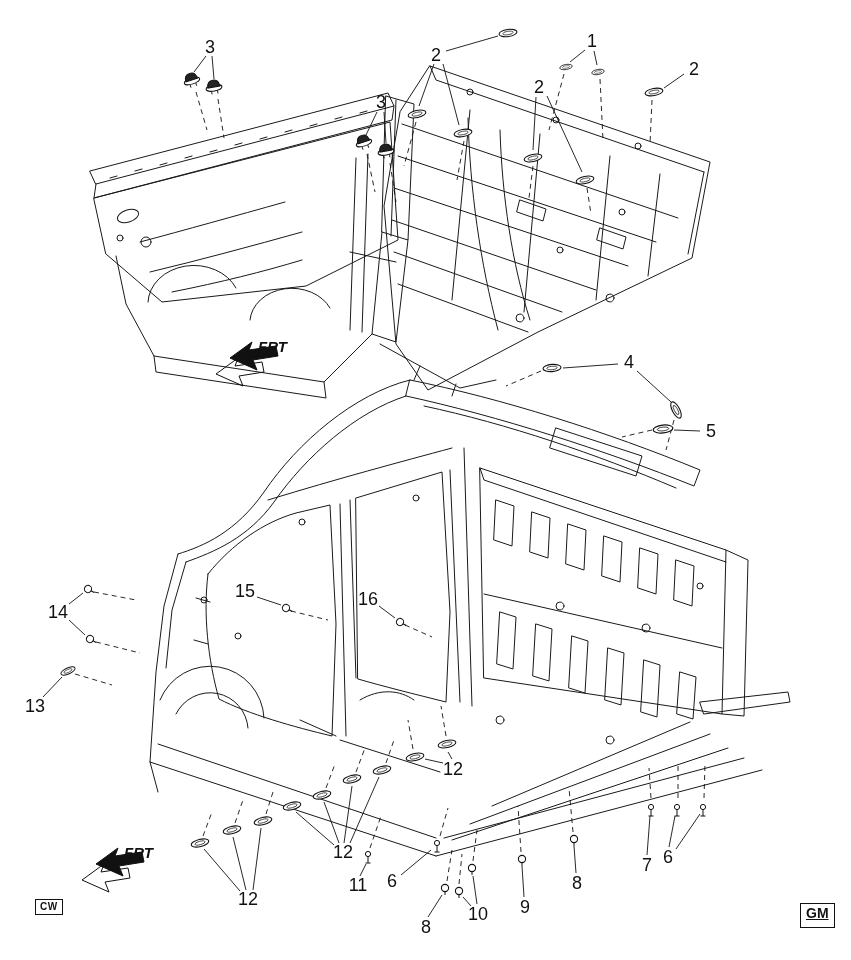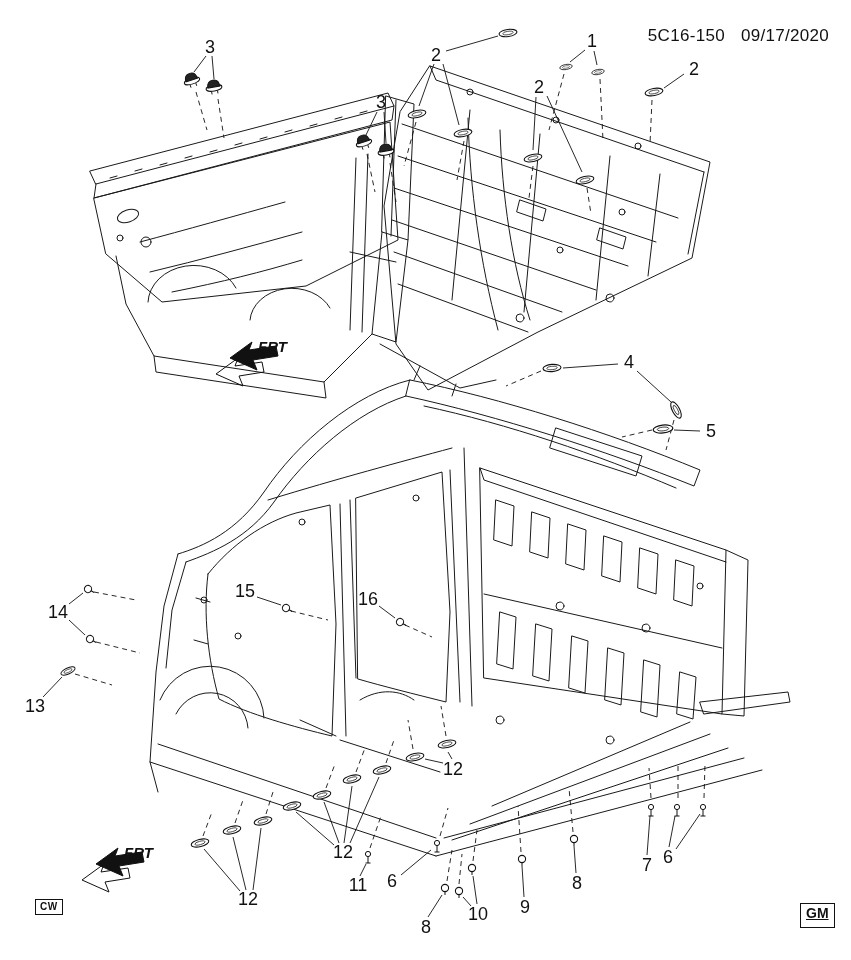--- a/index.html
+++ b/index.html
@@ -375,9 +375,6 @@
       </g>
     </svg>
 
-  <div id="header">
-    <span class="code">5C16-150</span><span>09/17/2020</span>
-  </div>
 
   <div class="cw-box">CW</div>
   <div class="gm-box">GM</div>

